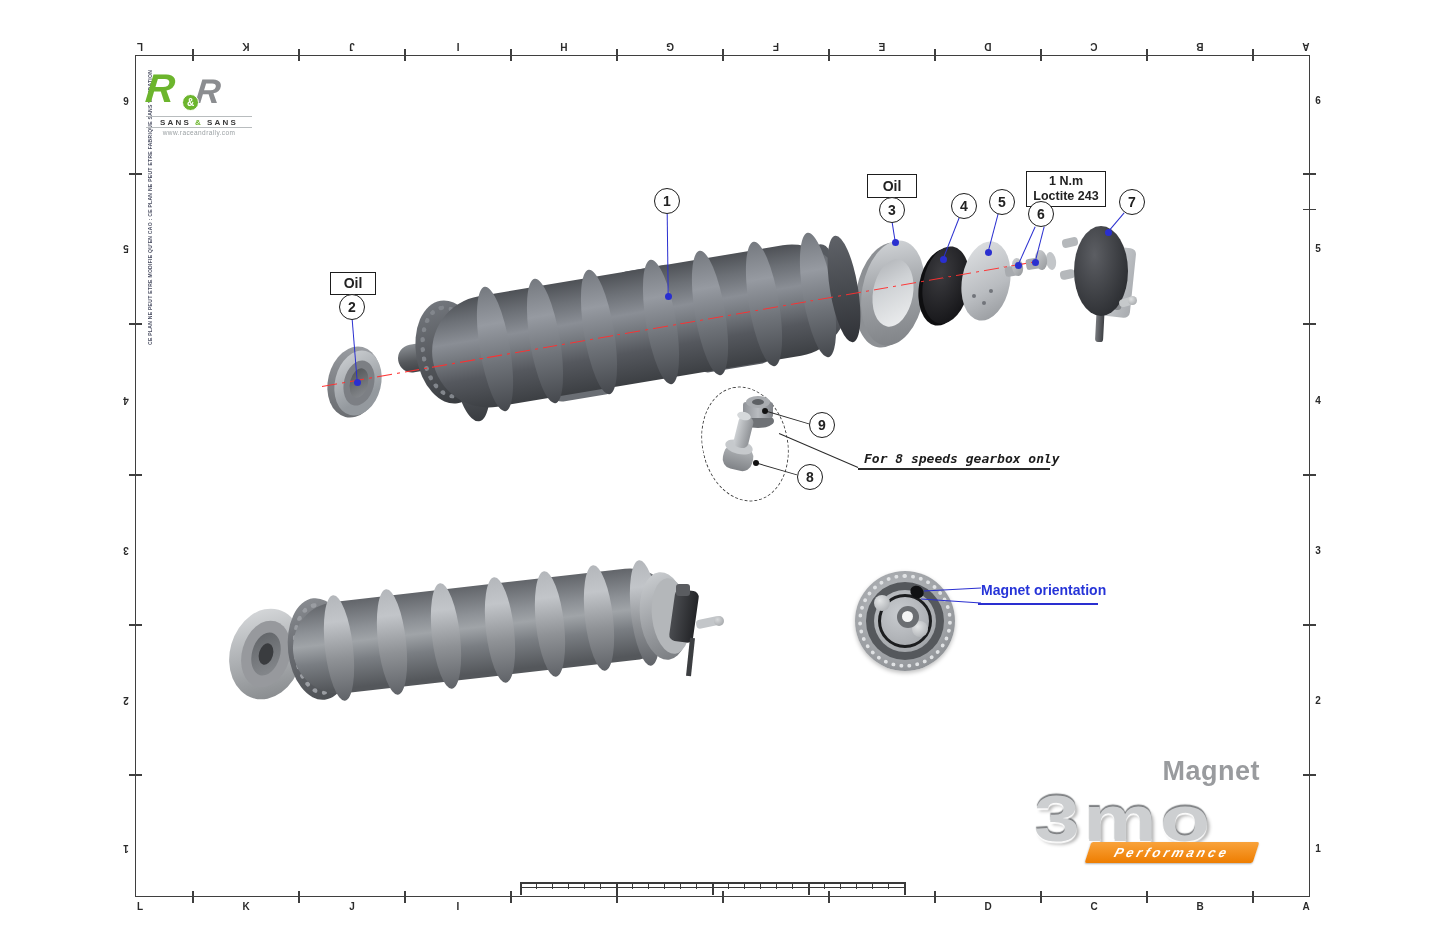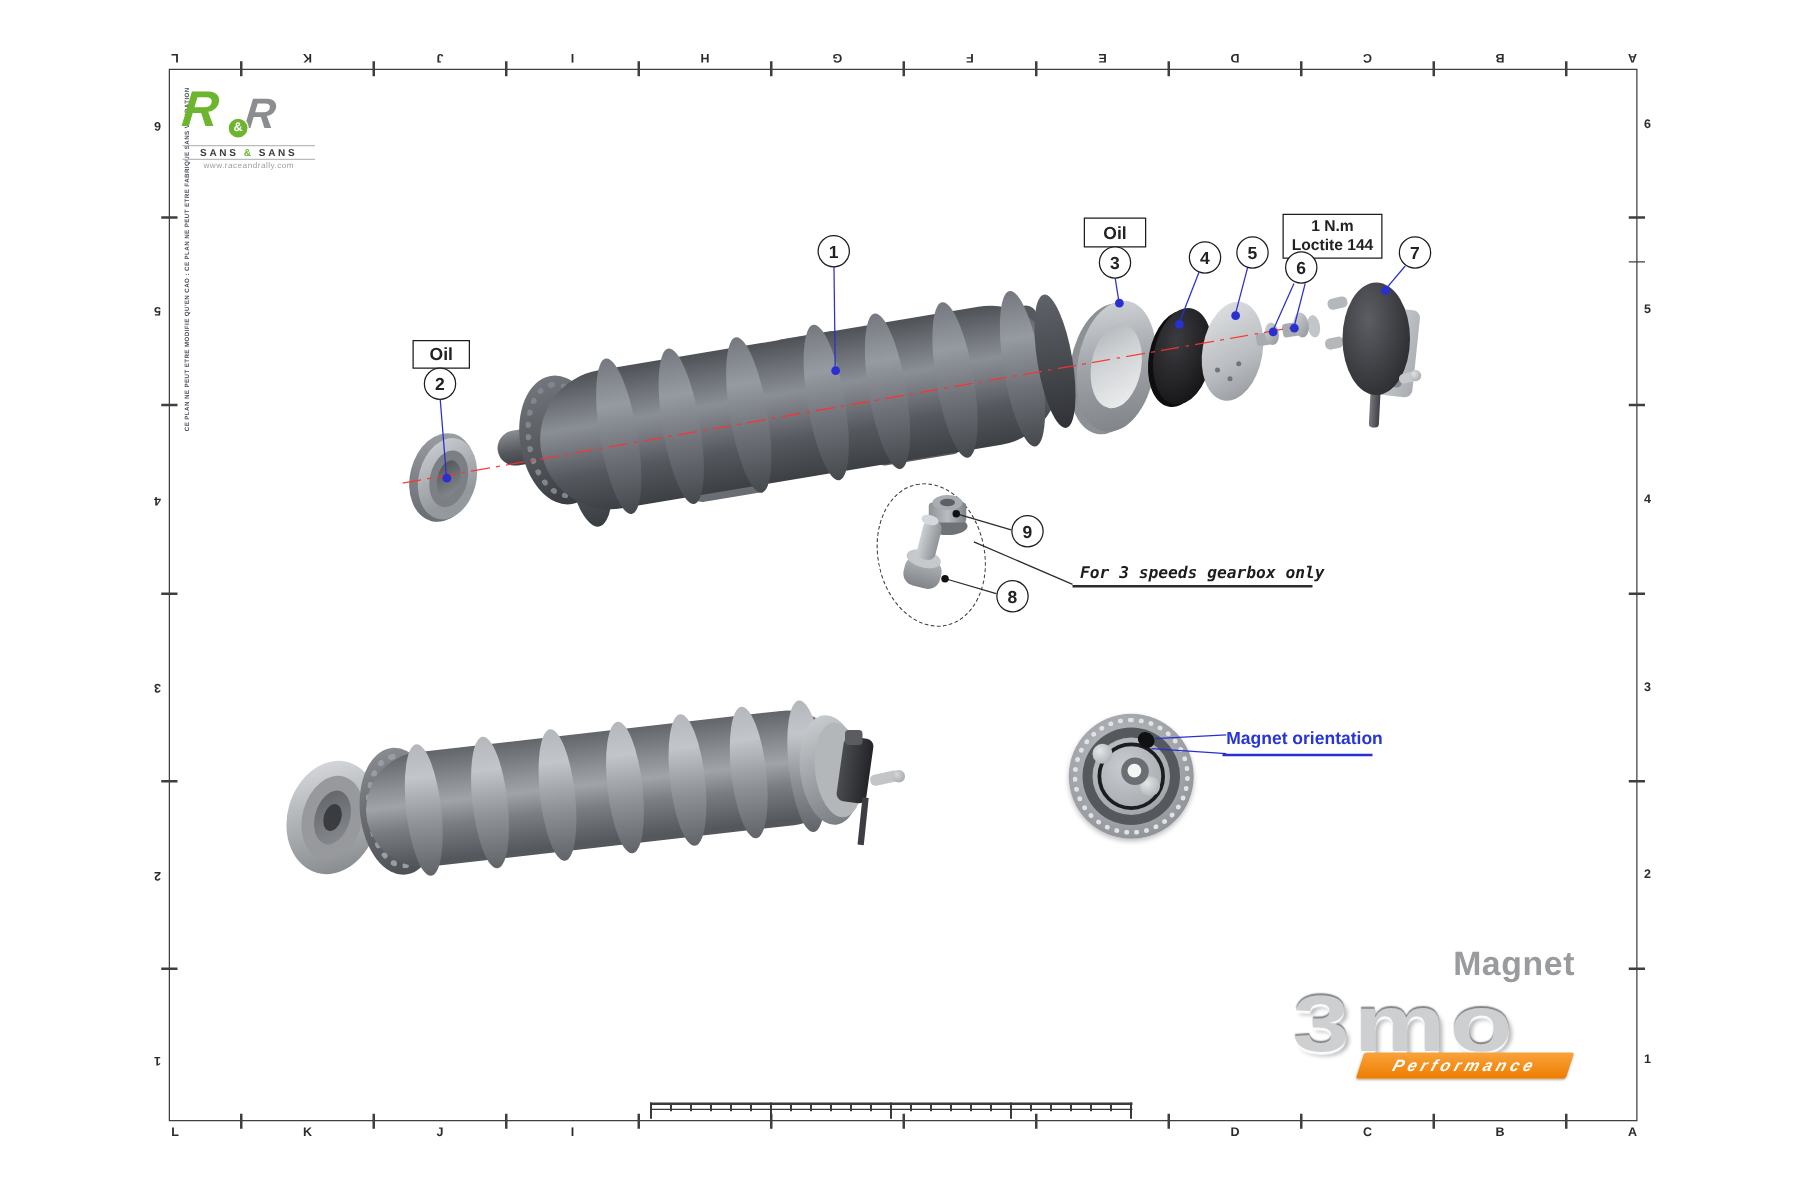--- a/index.html
+++ b/index.html
@@ -321,7 +321,7 @@
 </div>
 <div class="labelbox" style="left:1026px;top:171px;width:80px;height:36px;font-size:12.5px;">
   <span>1 N.m</span>
-  <span>Loctite 144</span>
+  <span>Loctite 243</span>
 </div>
 
 <div class="callout" style="left:654px;top:188px;">1</div>

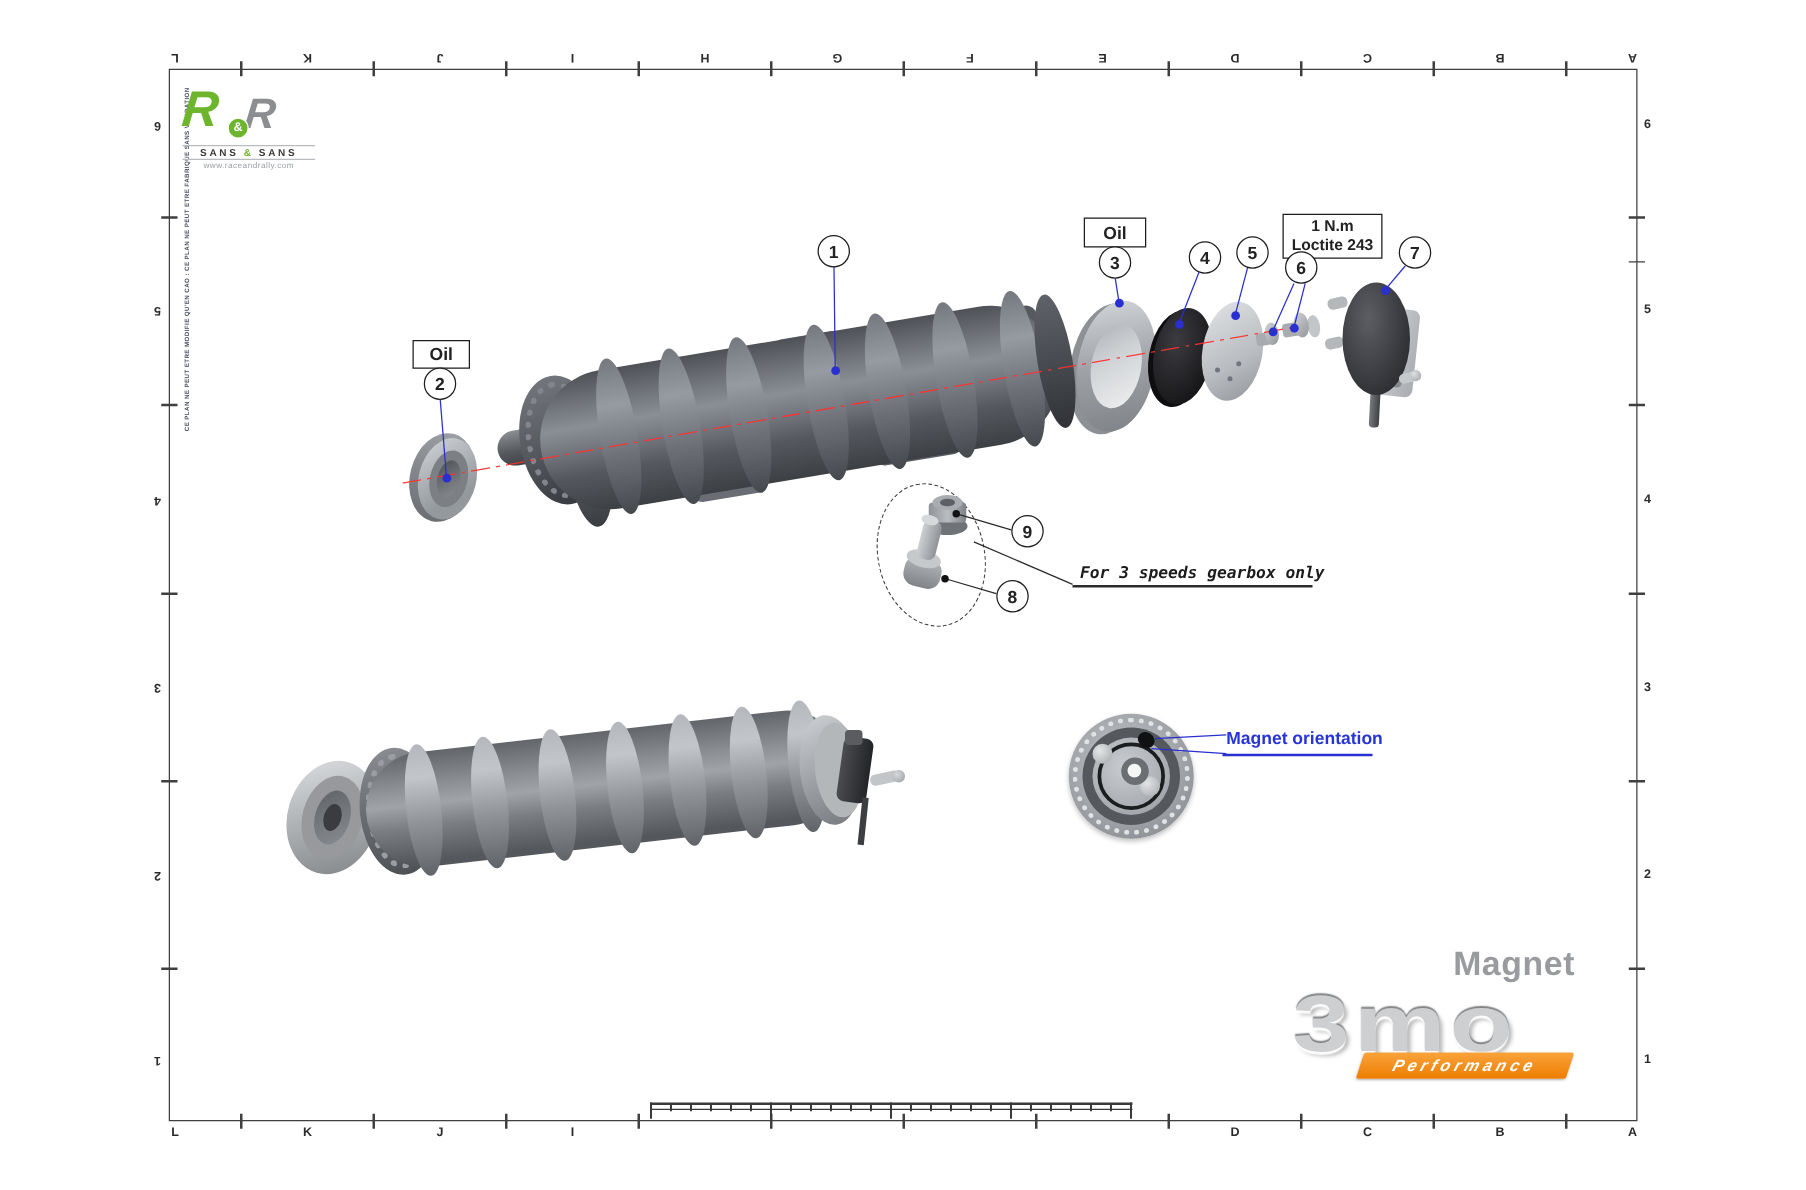--- a/index.html
+++ b/index.html
@@ -251,7 +251,7 @@
      background:linear-gradient(90deg,#cdd0d3,#8f9296);transform:rotate(14deg);"></div>
 <div class="ell" style="left:737px;top:412px;width:14px;height:8px;background:#d6d9db;z-index:10;transform:rotate(14deg);"></div>
 
-<div class="notebox five-note" style="left:864px;top:451px;">For 3 speeds gearbox only</div>
+<div class="notebox five-note" style="left:864px;top:451px;">For 8 speeds gearbox only</div>
 
 <div class="ell" style="left:230px;top:608px;width:72px;height:92px;z-index:6;
      background:linear-gradient(150deg,#dfe1e3,#aeb1b4 50%,#7f8285);transform:rotate(16deg);"></div>

